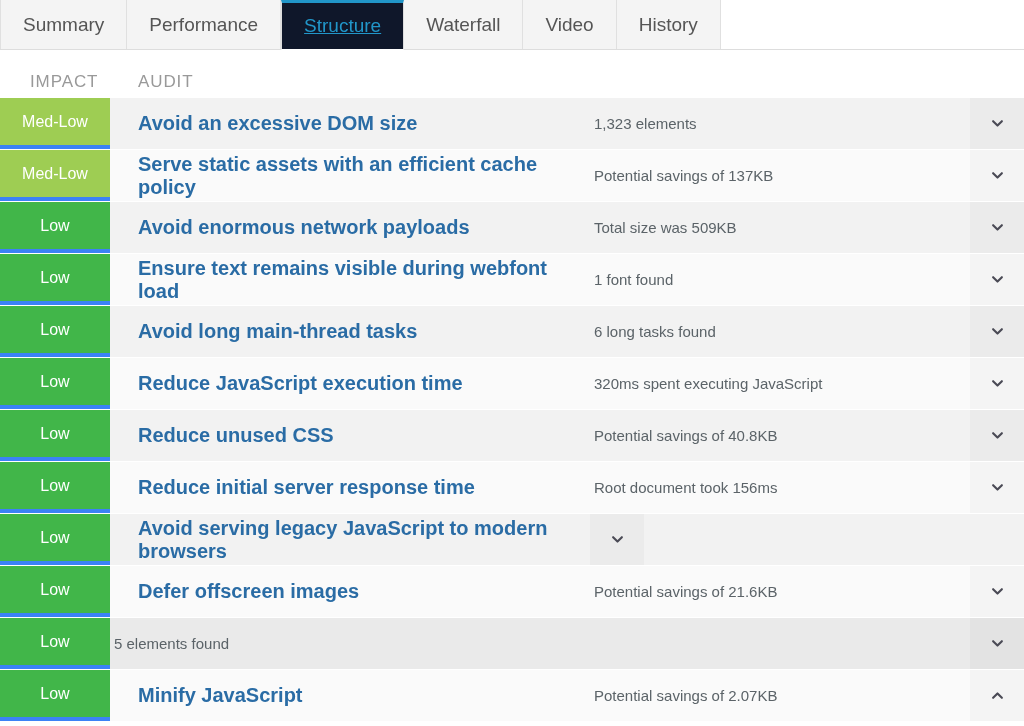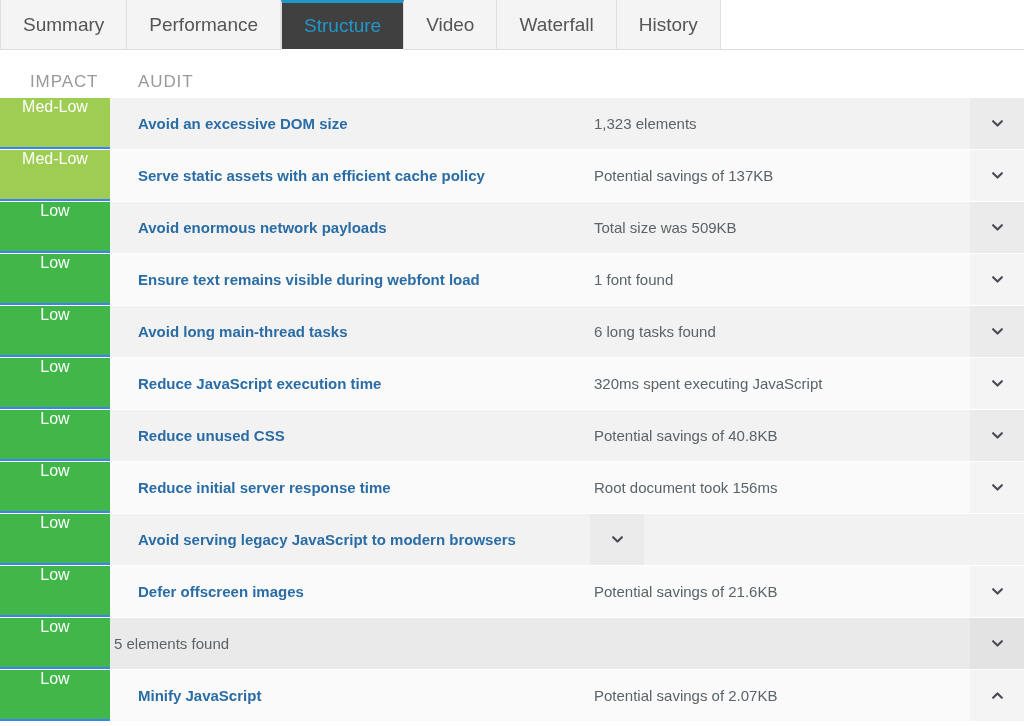--- a/index.html
+++ b/index.html
@@ -47,7 +47,7 @@
     border-left: 1px solid #e0e0e0;
   }
   .tab.active {
-    background: #404040;
+    background: #0f172a;
     color: #2196c9;
     border-top: 3px solid #2196c9;
     border-left: 1px solid #dddddd;
@@ -55,6 +55,7 @@
     border-bottom: 1px solid #ffffff;
     margin-bottom: -1px;
     z-index: 3;
+    text-decoration: underline;
   }
 
   

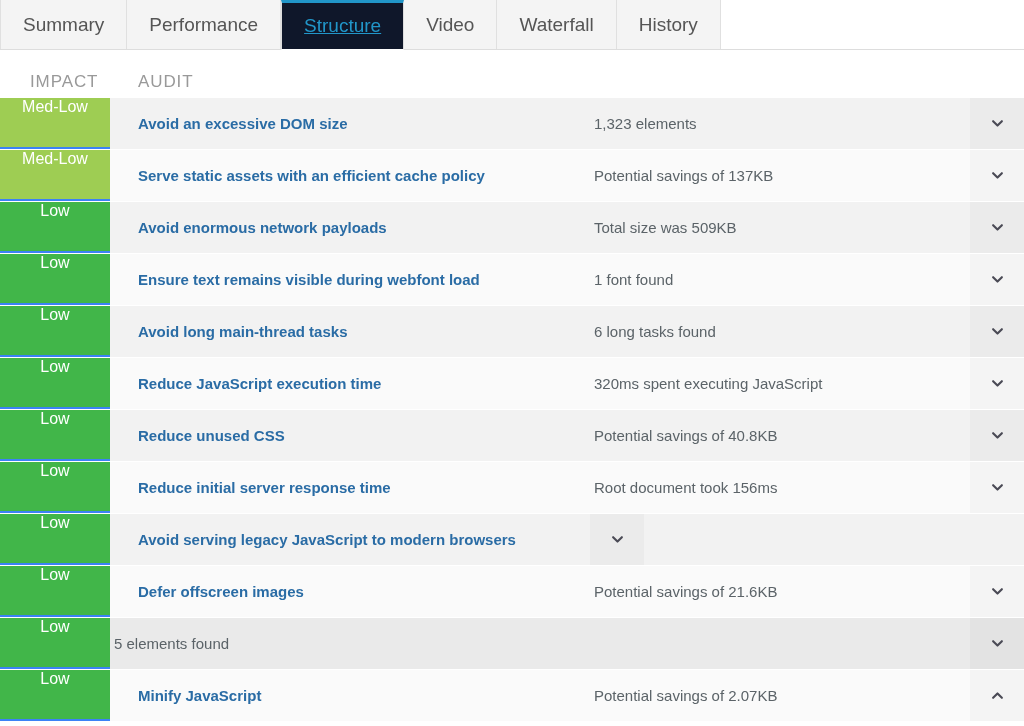--- a/index.html
+++ b/index.html
@@ -169,10 +169,10 @@
         <span>Structure</span>
       </div>
       <div class="tab">
+        <span>Waterfall</span>
+      </div>
+      <div class="tab">
         <span>Video</span>
-      </div>
-      <div class="tab">
-        <span>Waterfall</span>
       </div>
       <div class="tab">
         <span>History</span>

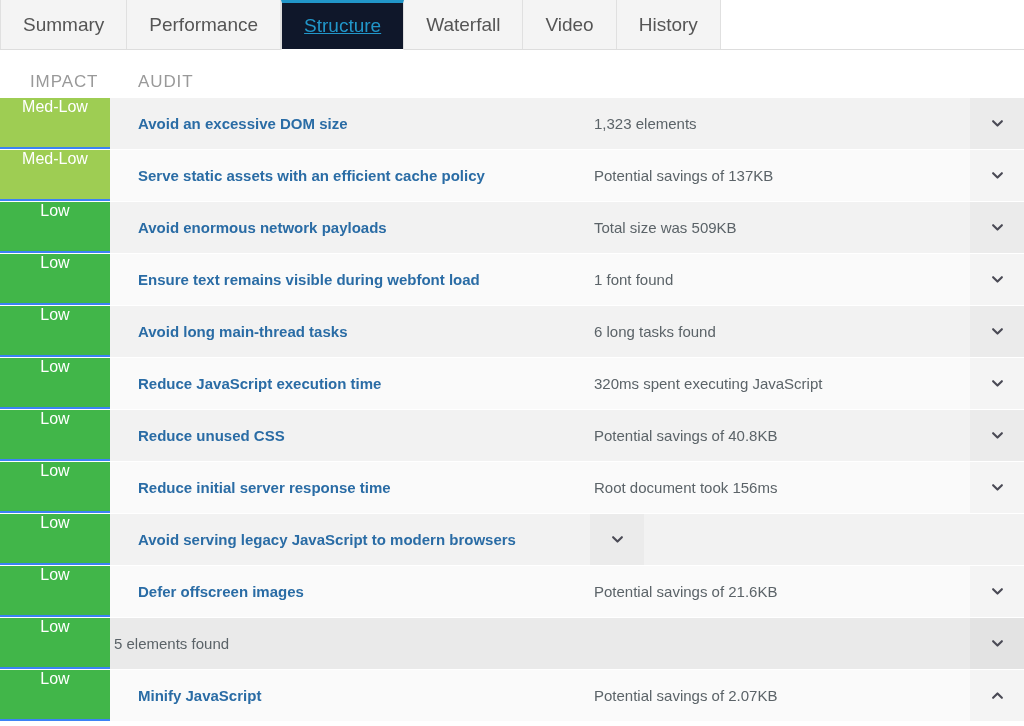--- a/index.html
+++ b/index.html
@@ -103,12 +103,12 @@
     width: 110px;
     flex: 0 0 110px;
     display: flex;
-    align-items: flex-start;
+    align-items: center;
     justify-content: center;
     color: #ffffff;
     font-size: 16px;
     box-sizing: border-box;
-    border-bottom: 2px solid #3b82f6;
+    border-bottom: 4px solid #3b82f6;
   }
   .impact-cell.med-low { background: #9ecd53; }
   .impact-cell.low     { background: #41b649; }

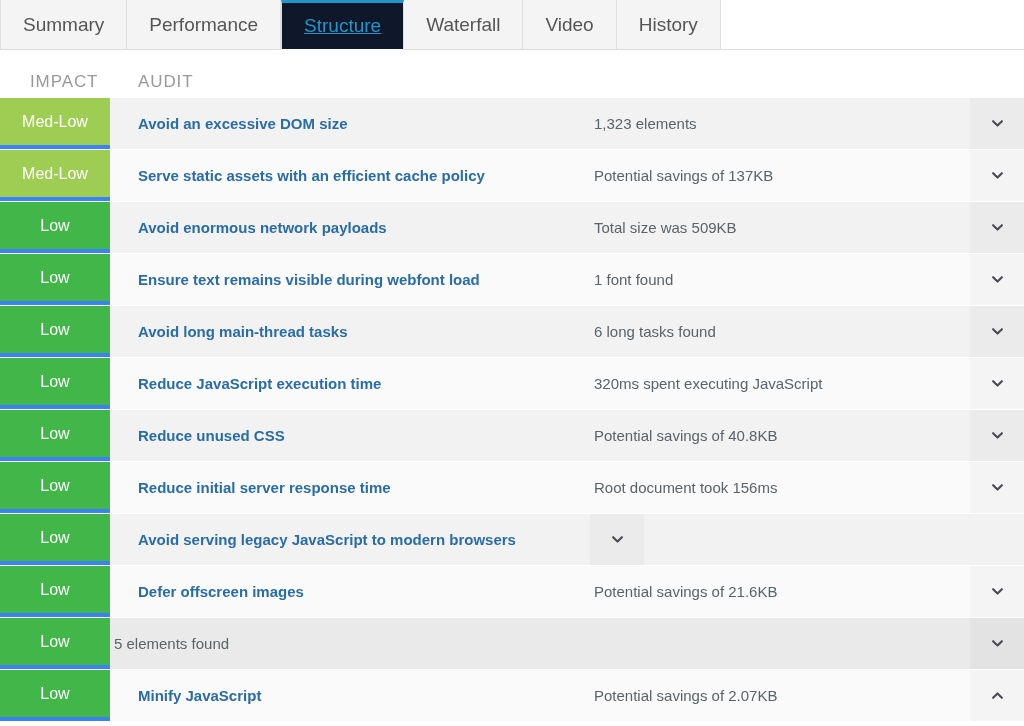--- a/index.html
+++ b/index.html
@@ -121,7 +121,7 @@
     box-sizing: border-box;
   }
   .audit-link {
-    font-size: 15px;
+    font-size: 20px;
     font-weight: bold;
     color: #2a6ca5;
     text-decoration: none;

